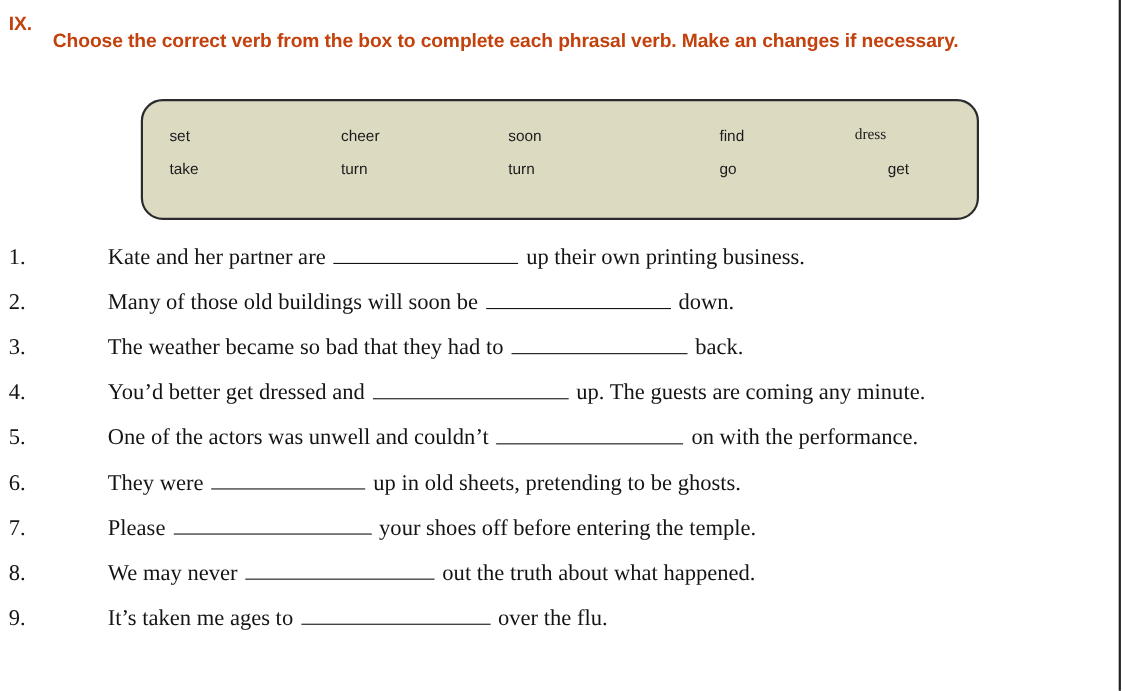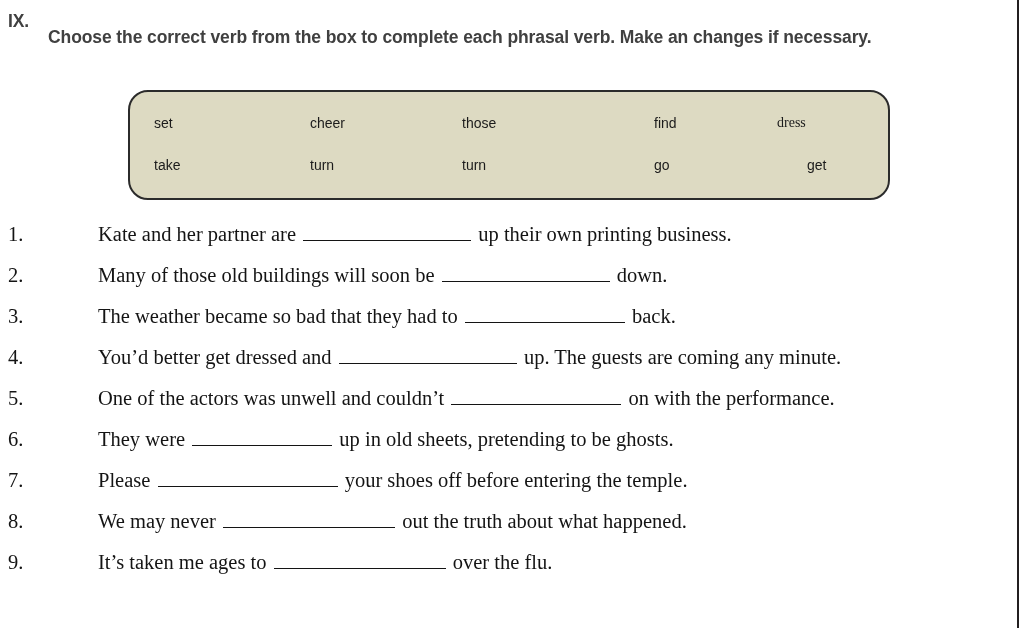--- a/index.html
+++ b/index.html
@@ -40,7 +40,7 @@
     font-weight: bold;
     font-size: 17.5px;
     line-height: 30px;
-    color: #404040;
+    color: #c2410c;
     letter-spacing: -0.1px;
   }
   .heading-num {

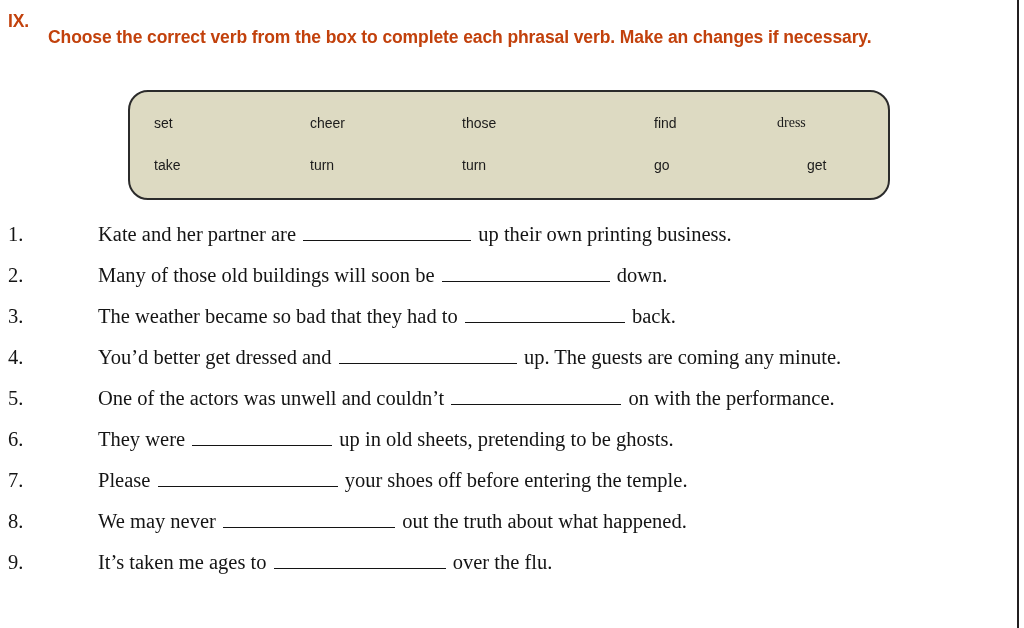--- a/index.html
+++ b/index.html
@@ -141,7 +141,7 @@
     <div class="wordbox-row r1">
       <span class="word c0">set</span>
       <span class="word c1">cheer</span>
-      <span class="word c2">those</span>
+      <span class="word c2">soon</span>
       <span class="word c3">find</span>
       <span class="word c4">dress</span>
     </div>

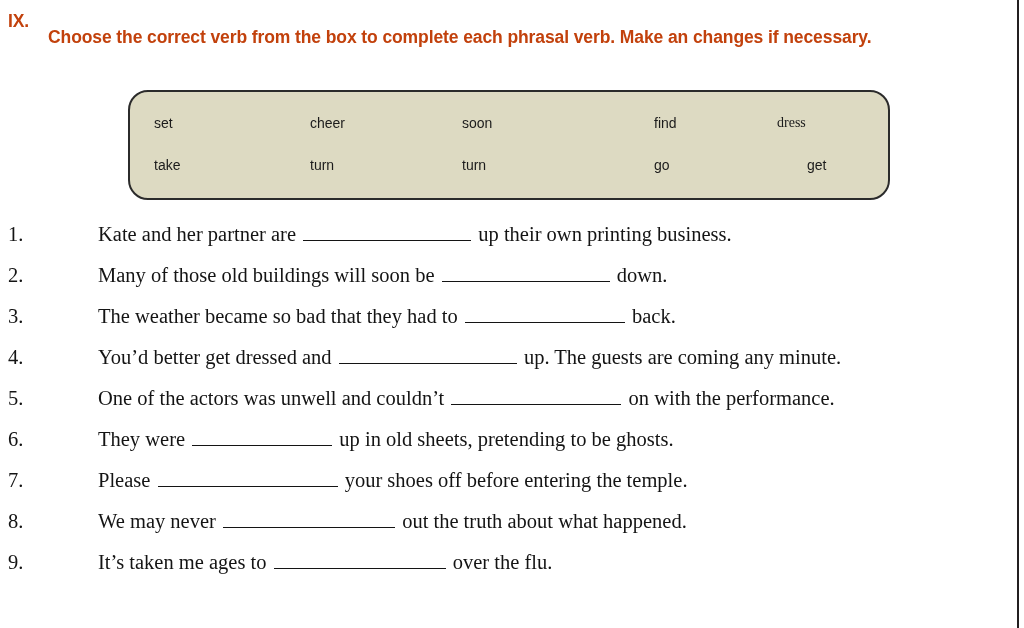--- a/index.html
+++ b/index.html
@@ -72,7 +72,7 @@
     height: 42px;
   }
   .wordbox-row.r1 { top: 18px; }
-  .wordbox-row.r2 { top: 60px; }
+  .wordbox-row.r2 { top: 48px; }
   .word {
     position: absolute;
     font-family: "Liberation Sans", "DejaVu Sans", sans-serif;

